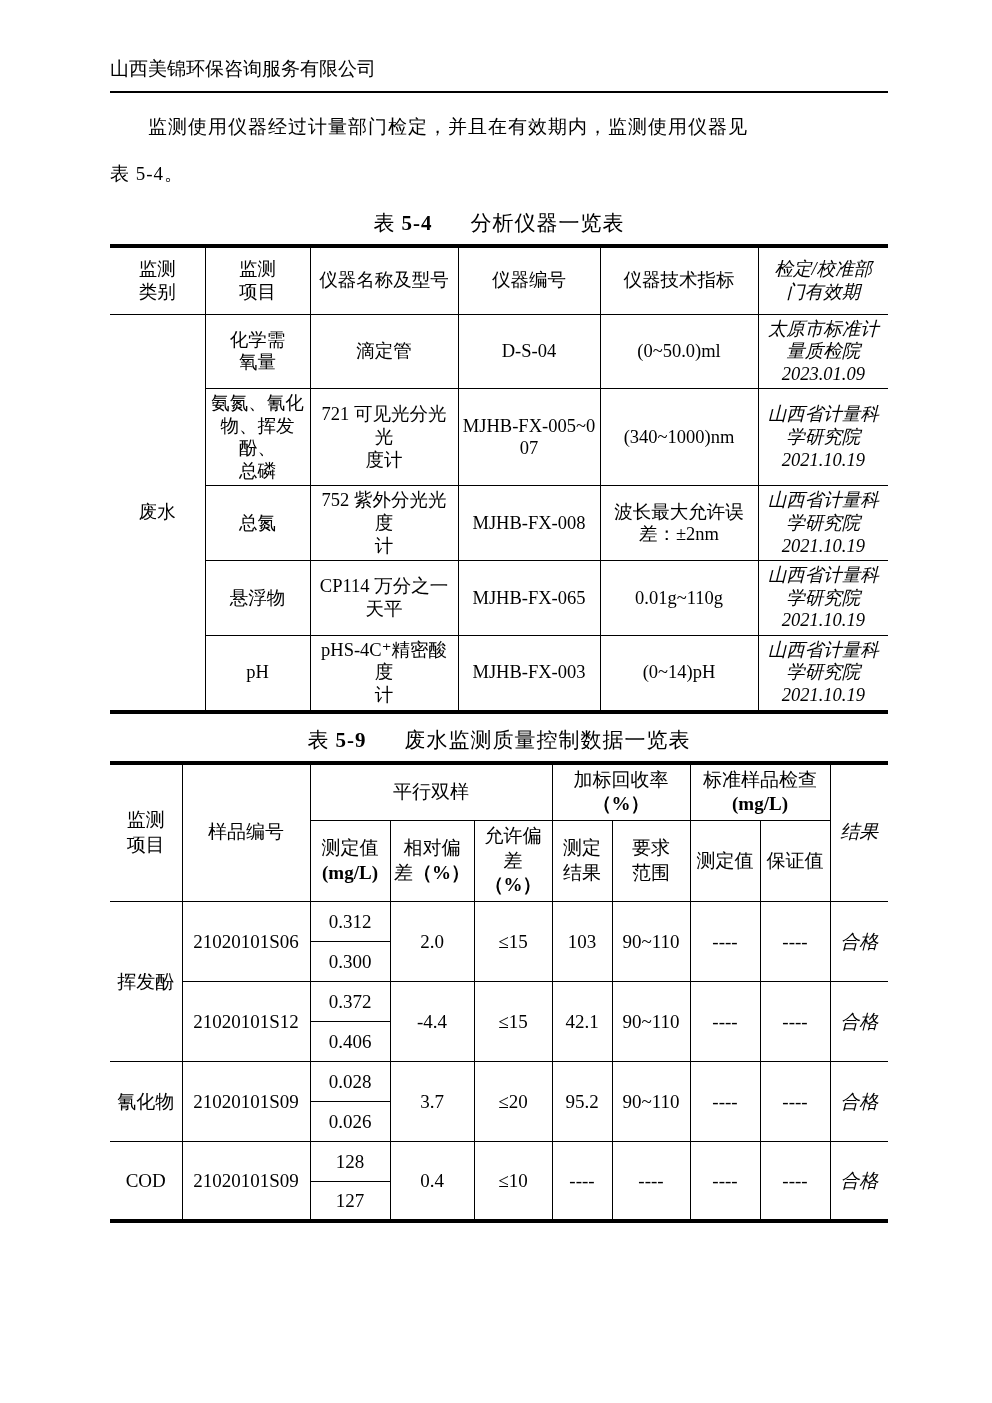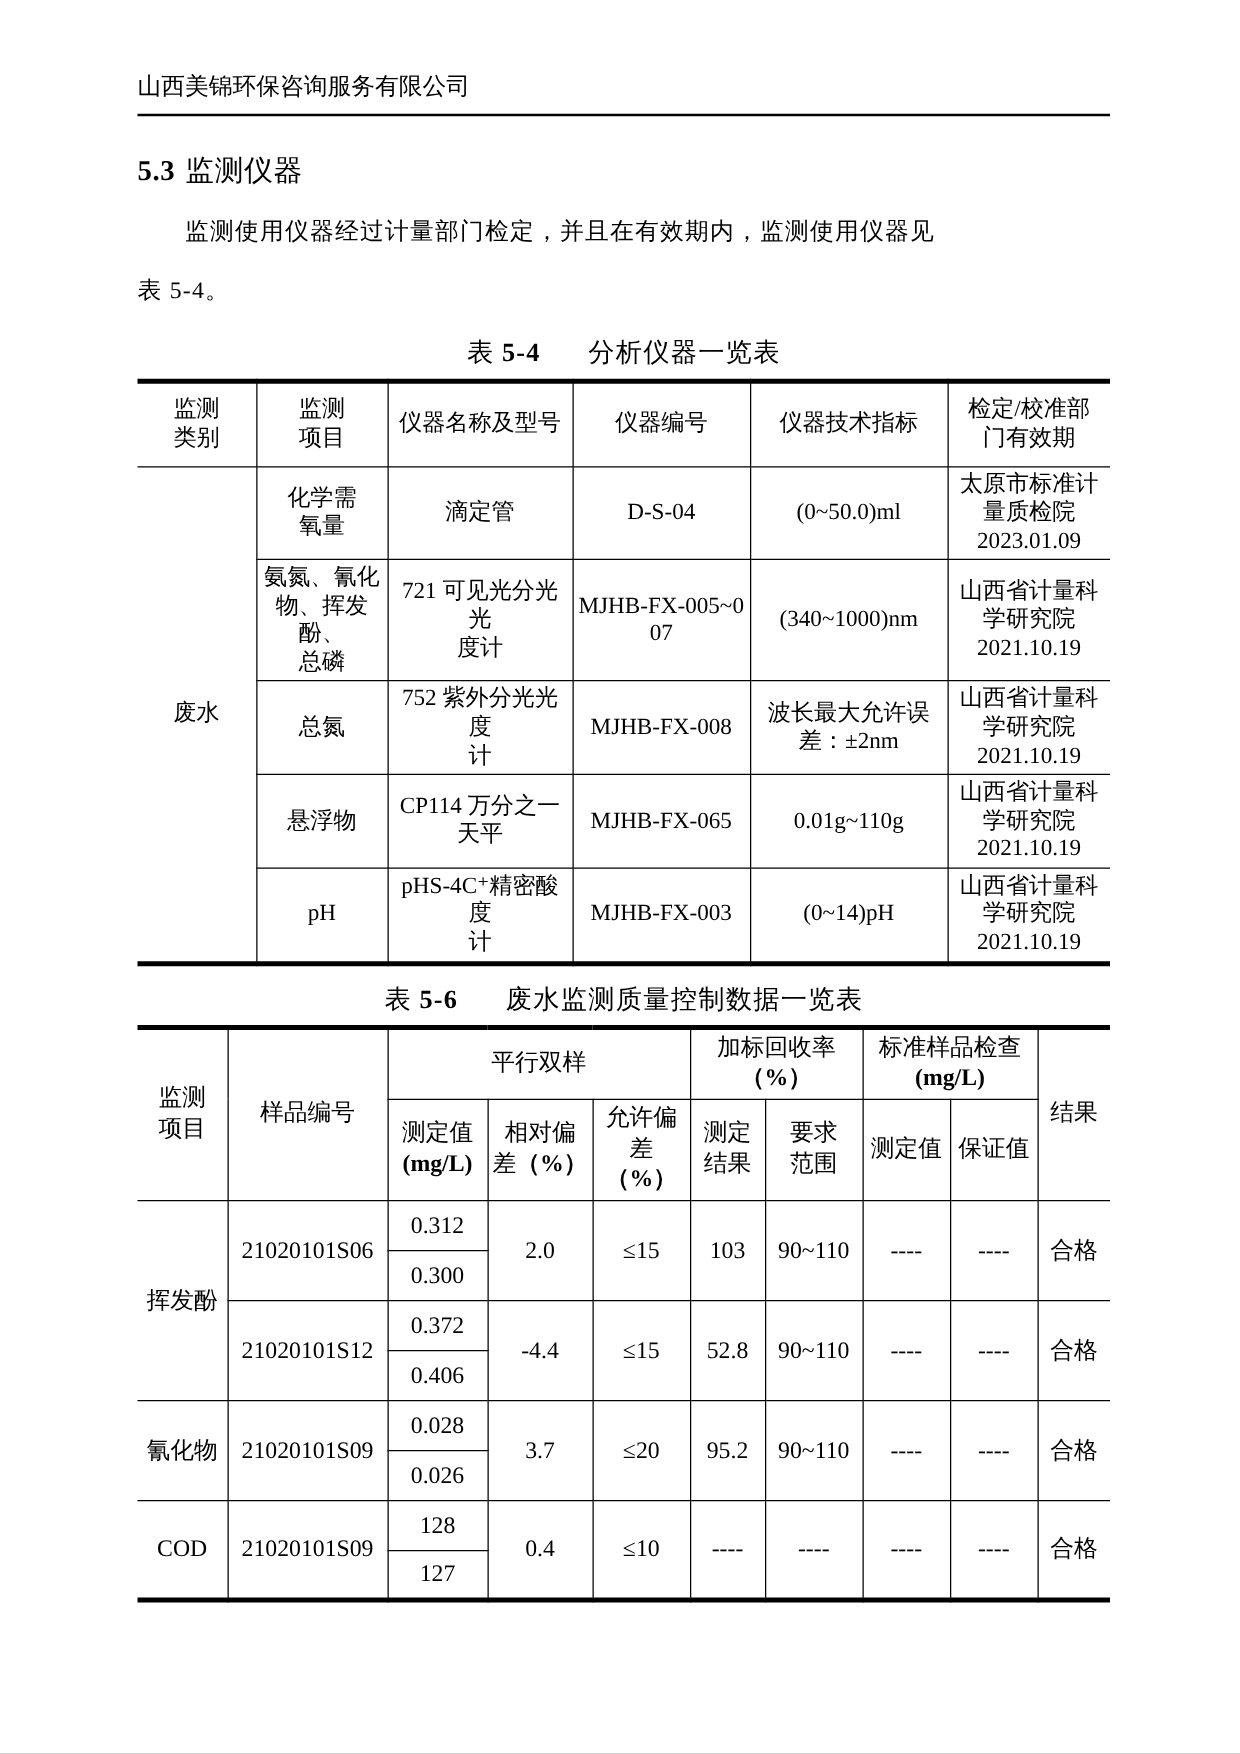--- a/index.html
+++ b/index.html
@@ -51,7 +51,6 @@
       <span>山西美锦环保咨询服务有限公司</span>
     </div>
 
-    <h2 class="sec"><b>5.3</b><span>监测仪器</span></h2>
 
     <p class="para">监测使用仪器经过计量部门检定，并且在有效期内，监测使用仪器见
 表 5-4。</p>

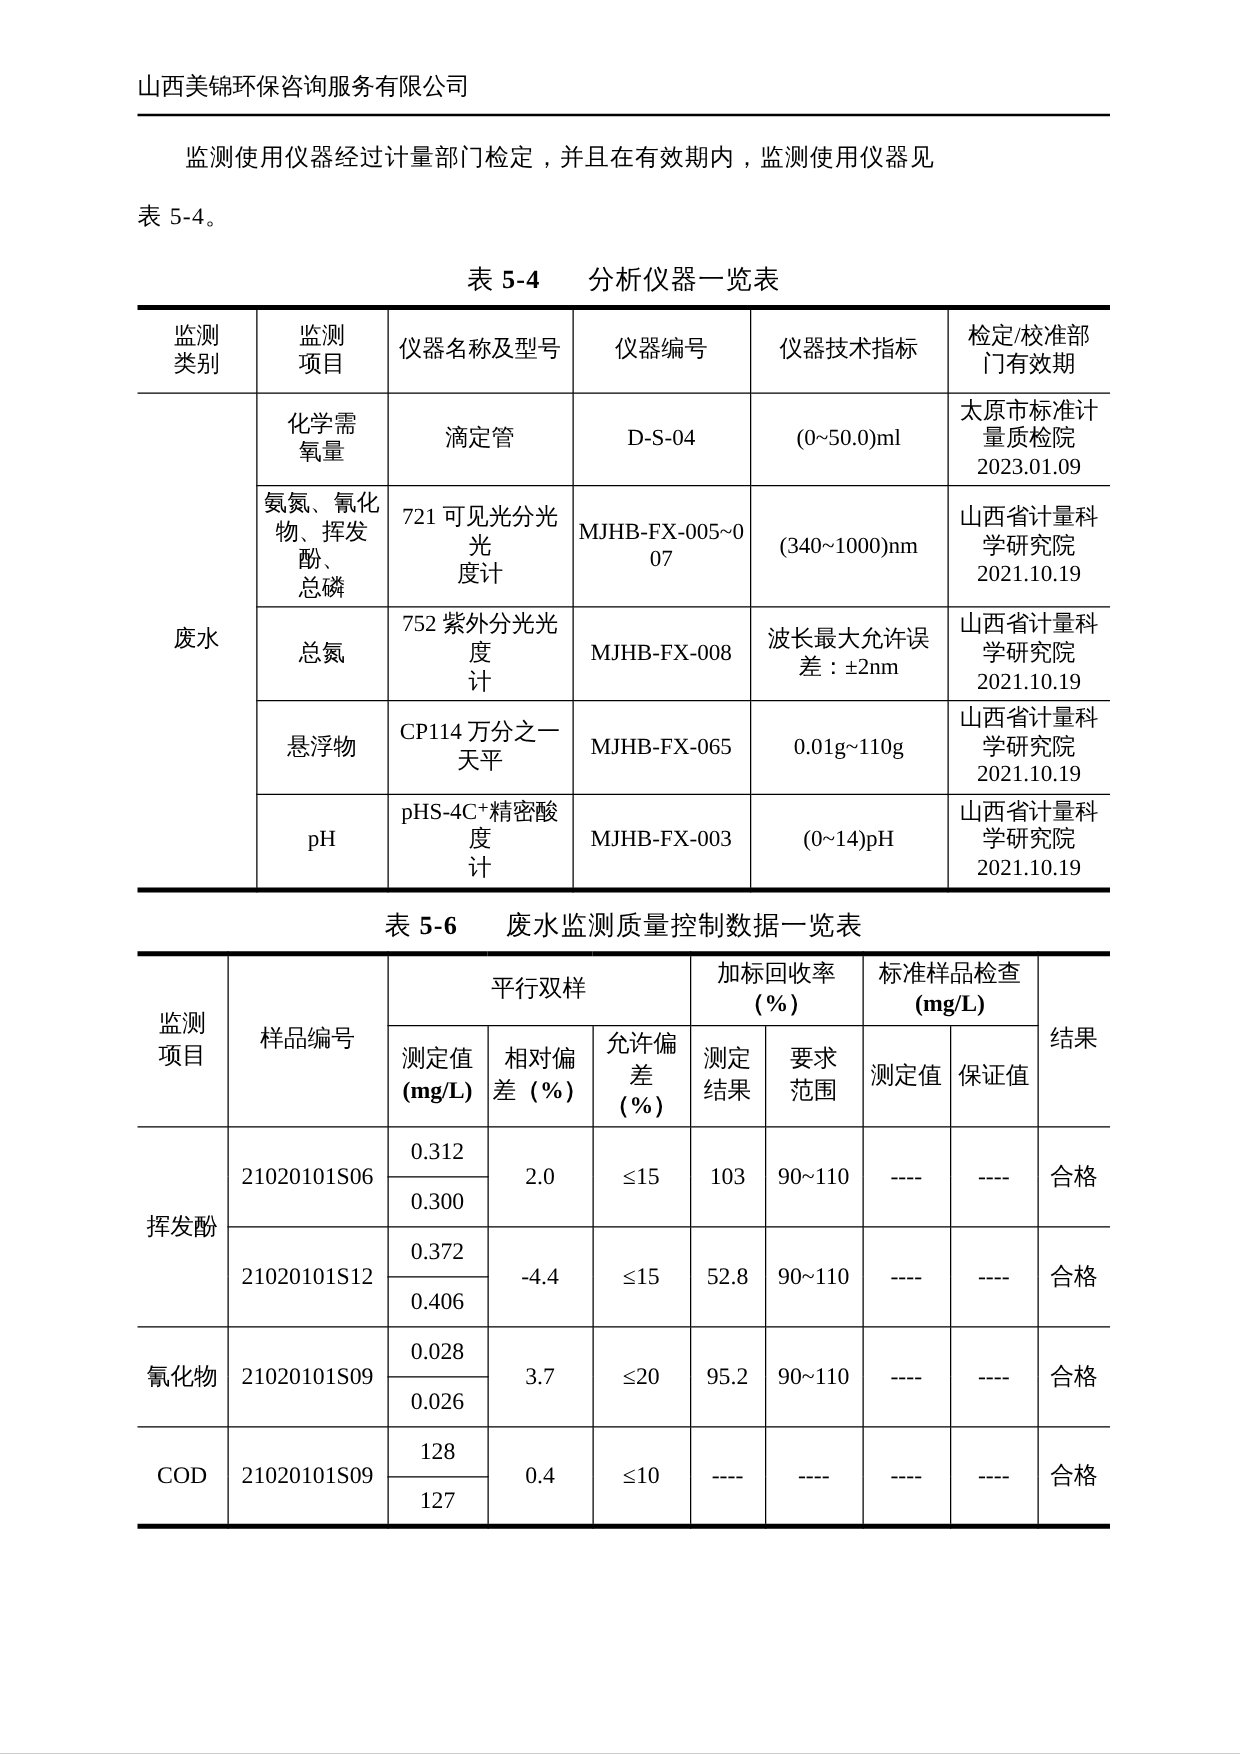--- a/index.html
+++ b/index.html
@@ -32,7 +32,7 @@
     word-break:break-all;
   }
   td.nl{border-left:none;}
-  td.nr{border-right:none;}
+  td.nr{border-right:none;font-style:italic;}
   .t54 tr{height:66px;}
   .t54 tr.head{height:68px;}
   .t59 td{font-size:19px;}

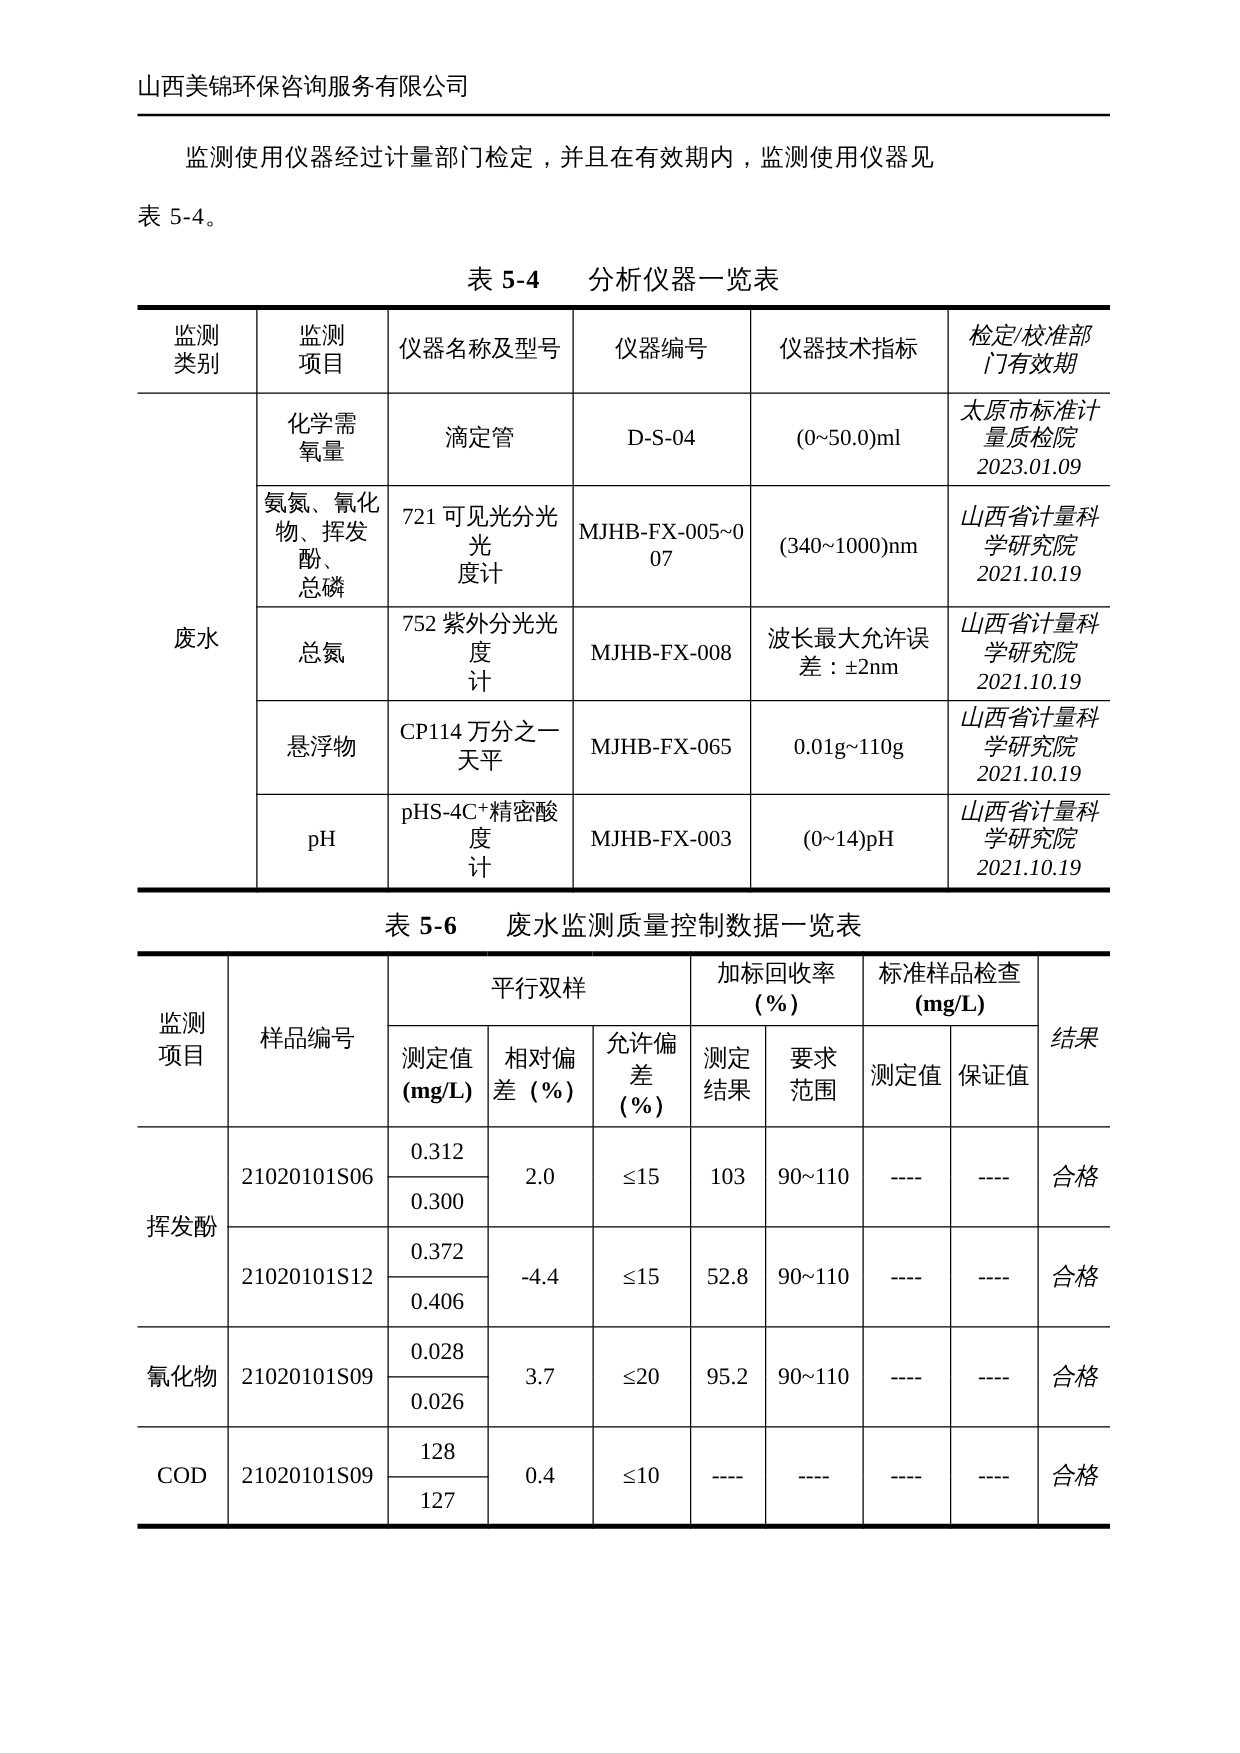--- a/index.html
+++ b/index.html
@@ -141,7 +141,7 @@
 
 
     <div class="tbl-title">
-      <span>表</span><b>5-6</b><span class="tt-text">废水监测质量控制数据一览表</span>
+      <span>表</span><b>5-9</b><span class="tt-text">废水监测质量控制数据一览表</span>
     </div>
 
     <table class="t59">

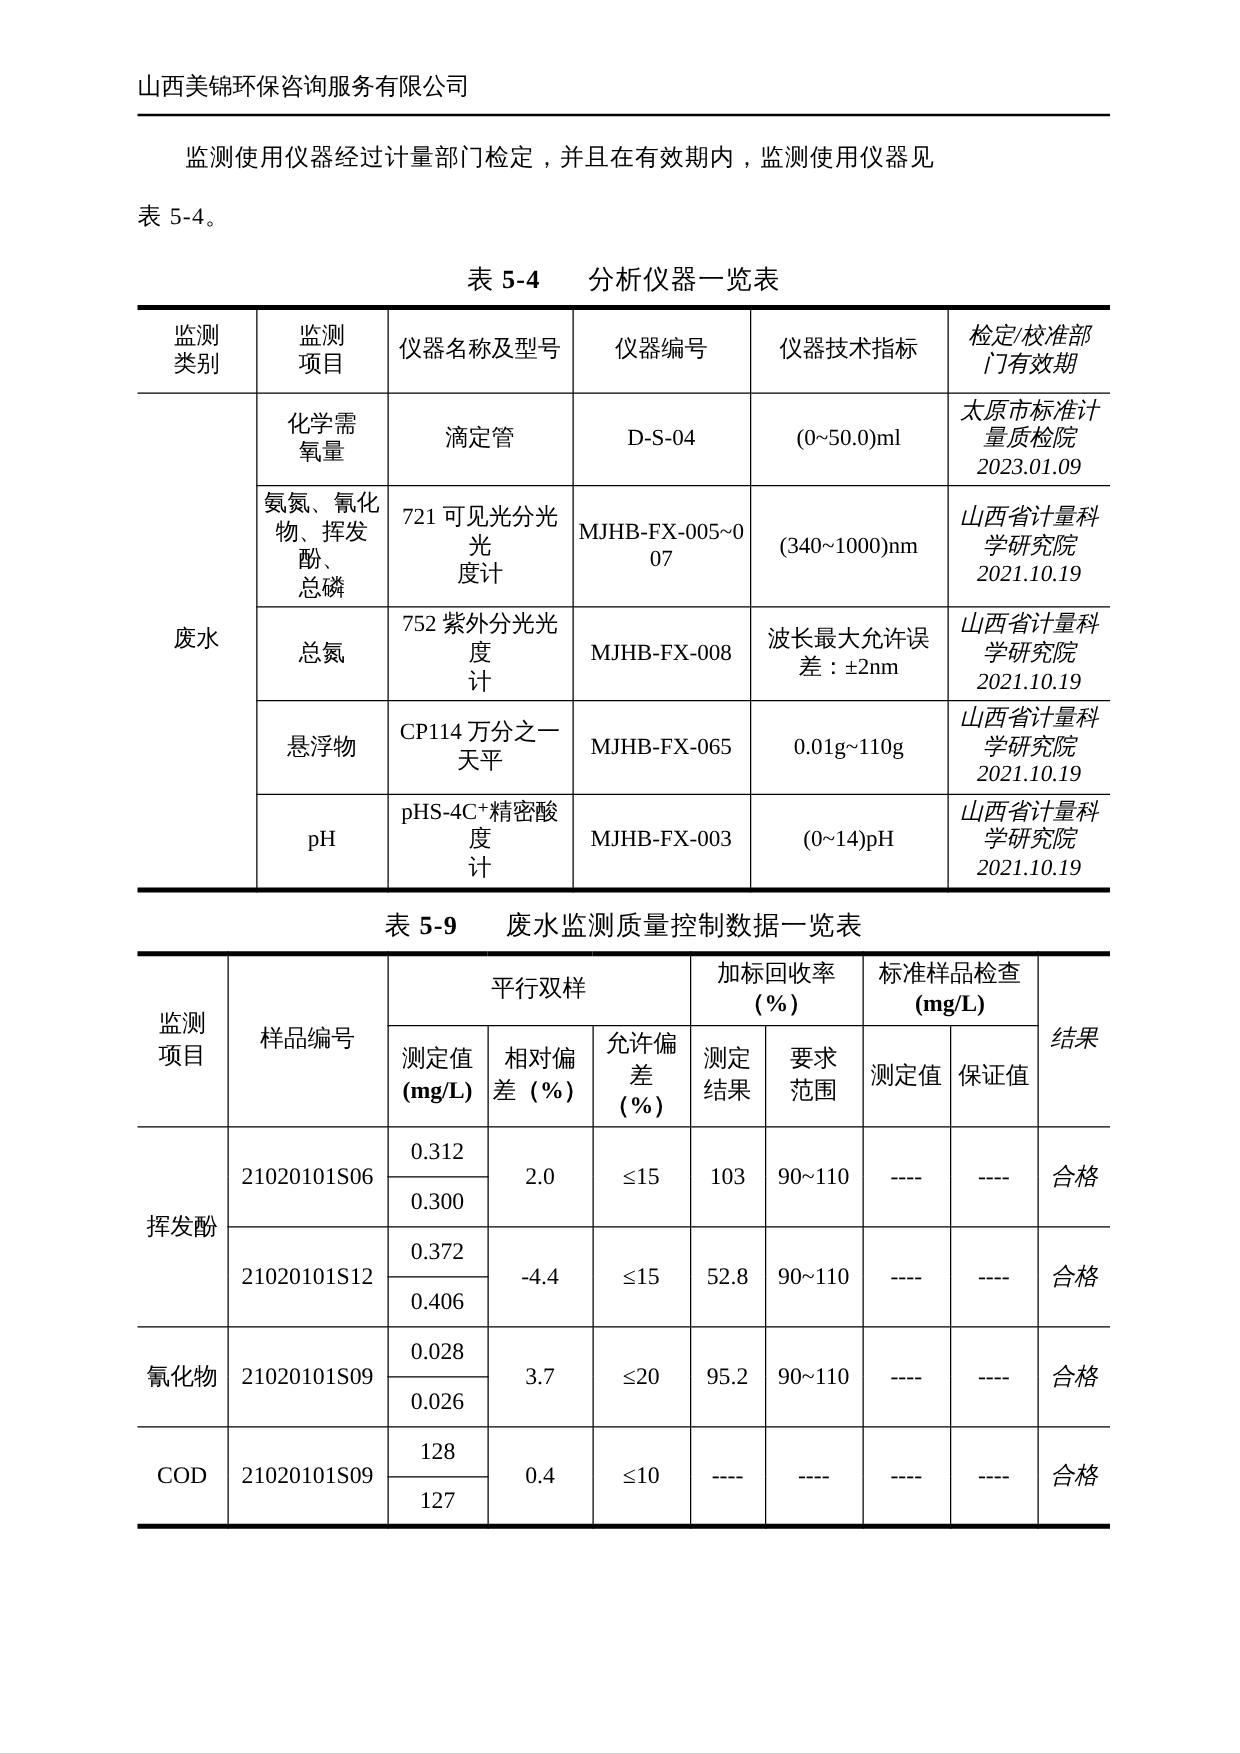--- a/index.html
+++ b/index.html
@@ -199,7 +199,7 @@
           <td>0.372</td>
           <td rowspan="2">-4.4</td>
           <td rowspan="2">≤15</td>
-          <td rowspan="2">52.8</td>
+          <td rowspan="2">42.1</td>
           <td rowspan="2">90~110</td>
           <td rowspan="2">----</td>
           <td rowspan="2">----</td>

